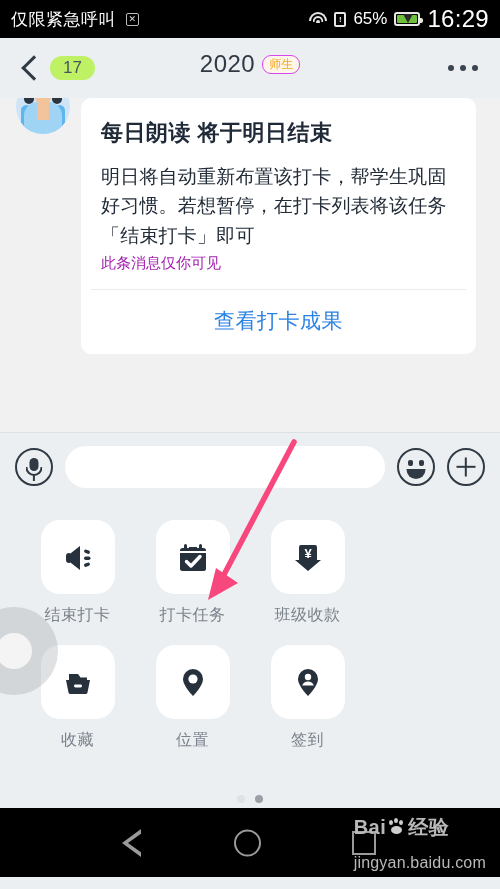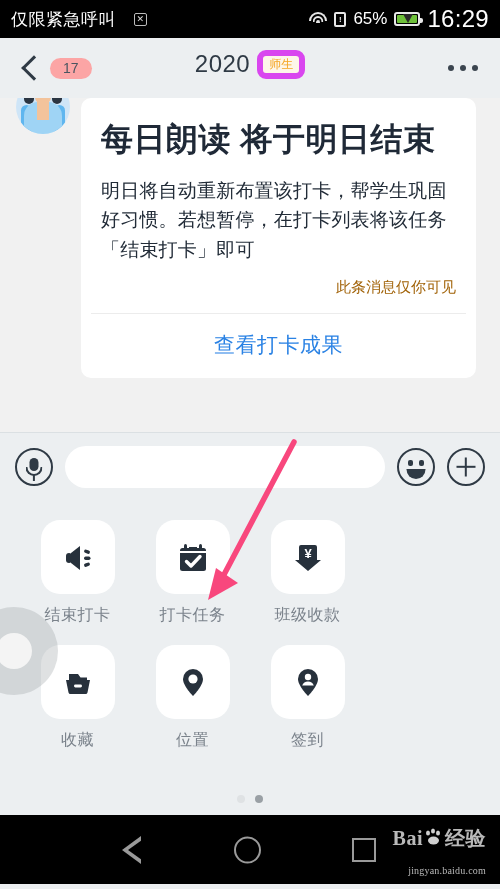--- a/index.html
+++ b/index.html
@@ -25,7 +25,7 @@
     padding: 0 11px;
     color: #fff;
   }
-  .status-left { font-size: 17px; letter-spacing: .5px; display:flex; align-items:center; gap:18px;}
+  .status-left { font-size: 17px; letter-spacing: .5px; display:flex; align-items:center; gap:10px;}
   .sl-glyph { font-size: 13px; color: #ddd; border:1px solid #bbb; border-radius:2px;
               width:13px;height:13px;display:inline-flex;align-items:center;justify-content:center;
               line-height:1; font-size:9px;}

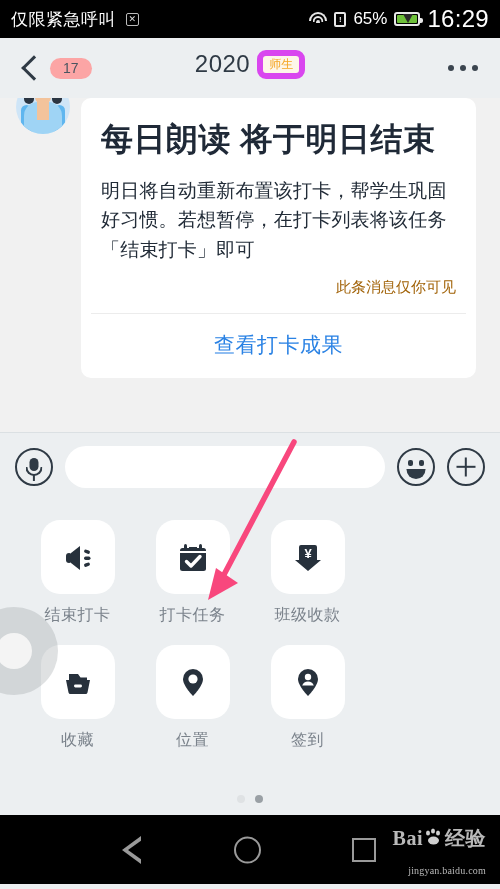--- a/index.html
+++ b/index.html
@@ -74,8 +74,8 @@
     transform: rotate(45deg);
   }
   .unread-badge {
-    margin-left: 12px; background: #fca5a5; color: #4a5560;
-    border-radius: 13px; font-size: 14px; padding: 3px 13px 4px; line-height:1;
+    margin-left: 12px; background: #bef264; color: #4a5560;
+    border-radius: 13px; font-size: 17px; padding: 3px 13px 4px; line-height:1;
   }
   .title-wrap {
     position:absolute; left:0; right:0; top:0; height:52px;

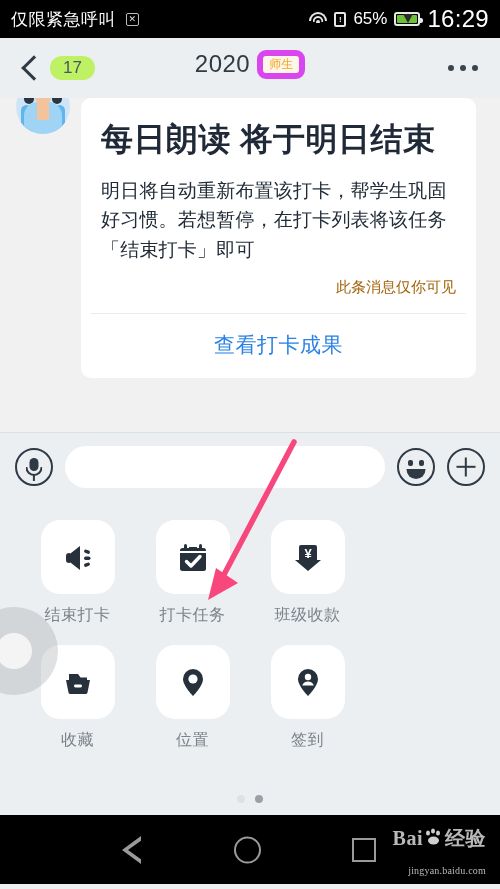--- a/index.html
+++ b/index.html
@@ -83,7 +83,7 @@
   }
   .title-text { font-size: 24px; color: #2f3a45; letter-spacing:.5px;}
   .title-tag {
-    font-size: 12px; color: #f5a623; border: 6px solid #d946ef;
+    font-size: 12px; color: #f5a623; border: 1px solid #d946ef;
     background: #fdf6e9; border-radius: 9px; padding: 2px 6px 3px; line-height: 1;
   }
   .more-dots { margin-left:auto; display:flex; gap:6px; align-items:center; z-index:2;}

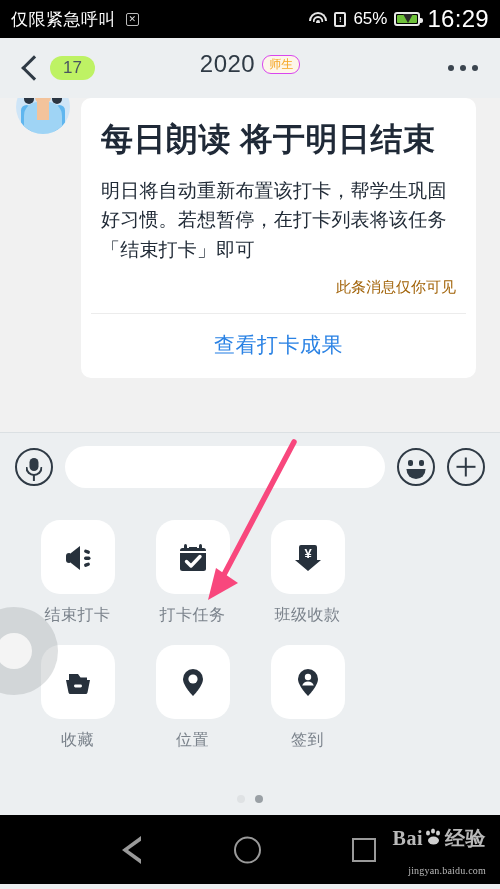--- a/index.html
+++ b/index.html
@@ -117,7 +117,7 @@
   }
   .bubble-body { padding: 20px 20px 16px 20px; }
   .bubble-title {
-    font-size: 32px; font-weight: bold; color: #1f2937; letter-spacing: .5px;
+    font-size: 22px; font-weight: bold; color: #1f2937; letter-spacing: .5px;
     margin-bottom: 14px;
   }
   .bubble-text {

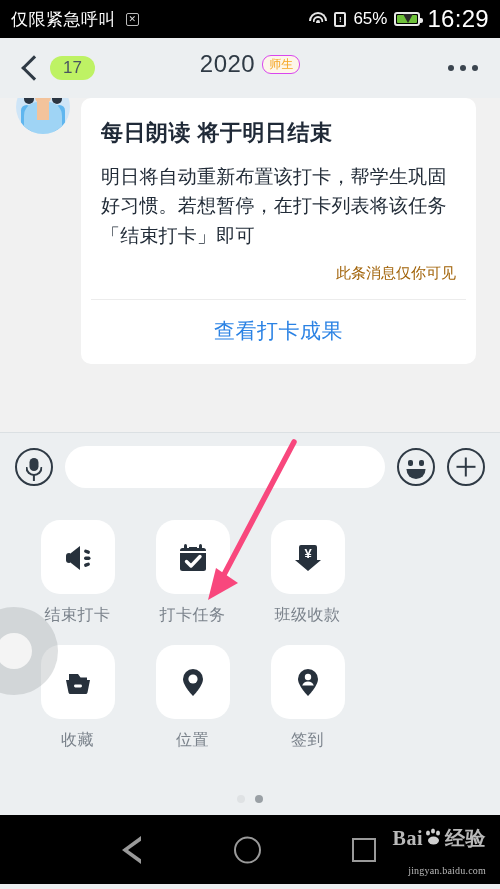--- a/index.html
+++ b/index.html
@@ -124,7 +124,7 @@
     font-size: 19px; color: #222c38; line-height: 1.55; letter-spacing: .2px;
   }
   .bubble-note {
-    font-size: 15px; color: #a16207; margin-top: 14px; text-align: right;
+    font-size: 15px; color: #a21caf; margin-top: 4px;
   }
   .bubble-divider { height: 1px; background: #ececec; margin: 0 10px; }
   .bubble-action {

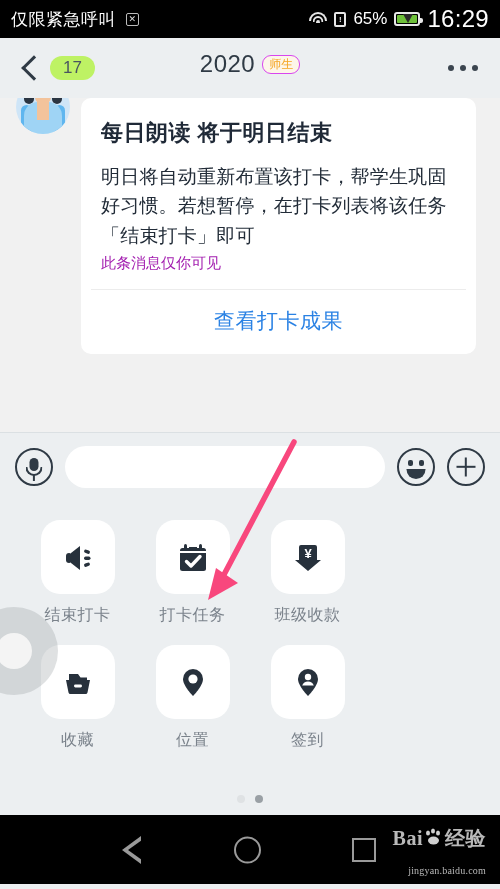--- a/index.html
+++ b/index.html
@@ -204,8 +204,8 @@
 
   
   .androidnav {
-    position: absolute; bottom: 5px; left: 0; width: 500px; height: 69px;
-    background: #000; display: flex; align-items: center; font-family: Liberation Serif, serif;
+    position: absolute; bottom: 12px; left: 0; width: 500px; height: 69px;
+    background: #000; display: flex; align-items: center;
   }
   .nav-back {
     position:absolute; left:122px; top:50%; transform:translateY(-50%);

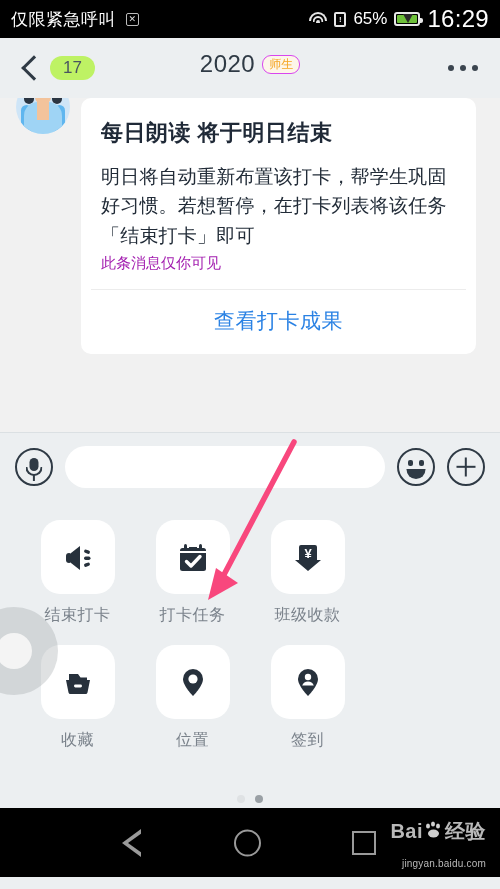--- a/index.html
+++ b/index.html
@@ -236,7 +236,7 @@
   .wm-paw i:nth-child(2){ width:4px;height:5px;left:6px;top:-1px;}
   .wm-paw i:nth-child(3){ width:4px;height:5px;left:11px;top:1px;}
   .wm-paw i:nth-child(4){ width:11px;height:8px;left:3px;top:7px;}
-  .wm-sub { font-size:10px; margin-top:13px; letter-spacing:.2px;}
+  .wm-sub { font-size:16px; margin-top:13px; letter-spacing:.2px;}
 </style>
 </head>
 <body>

